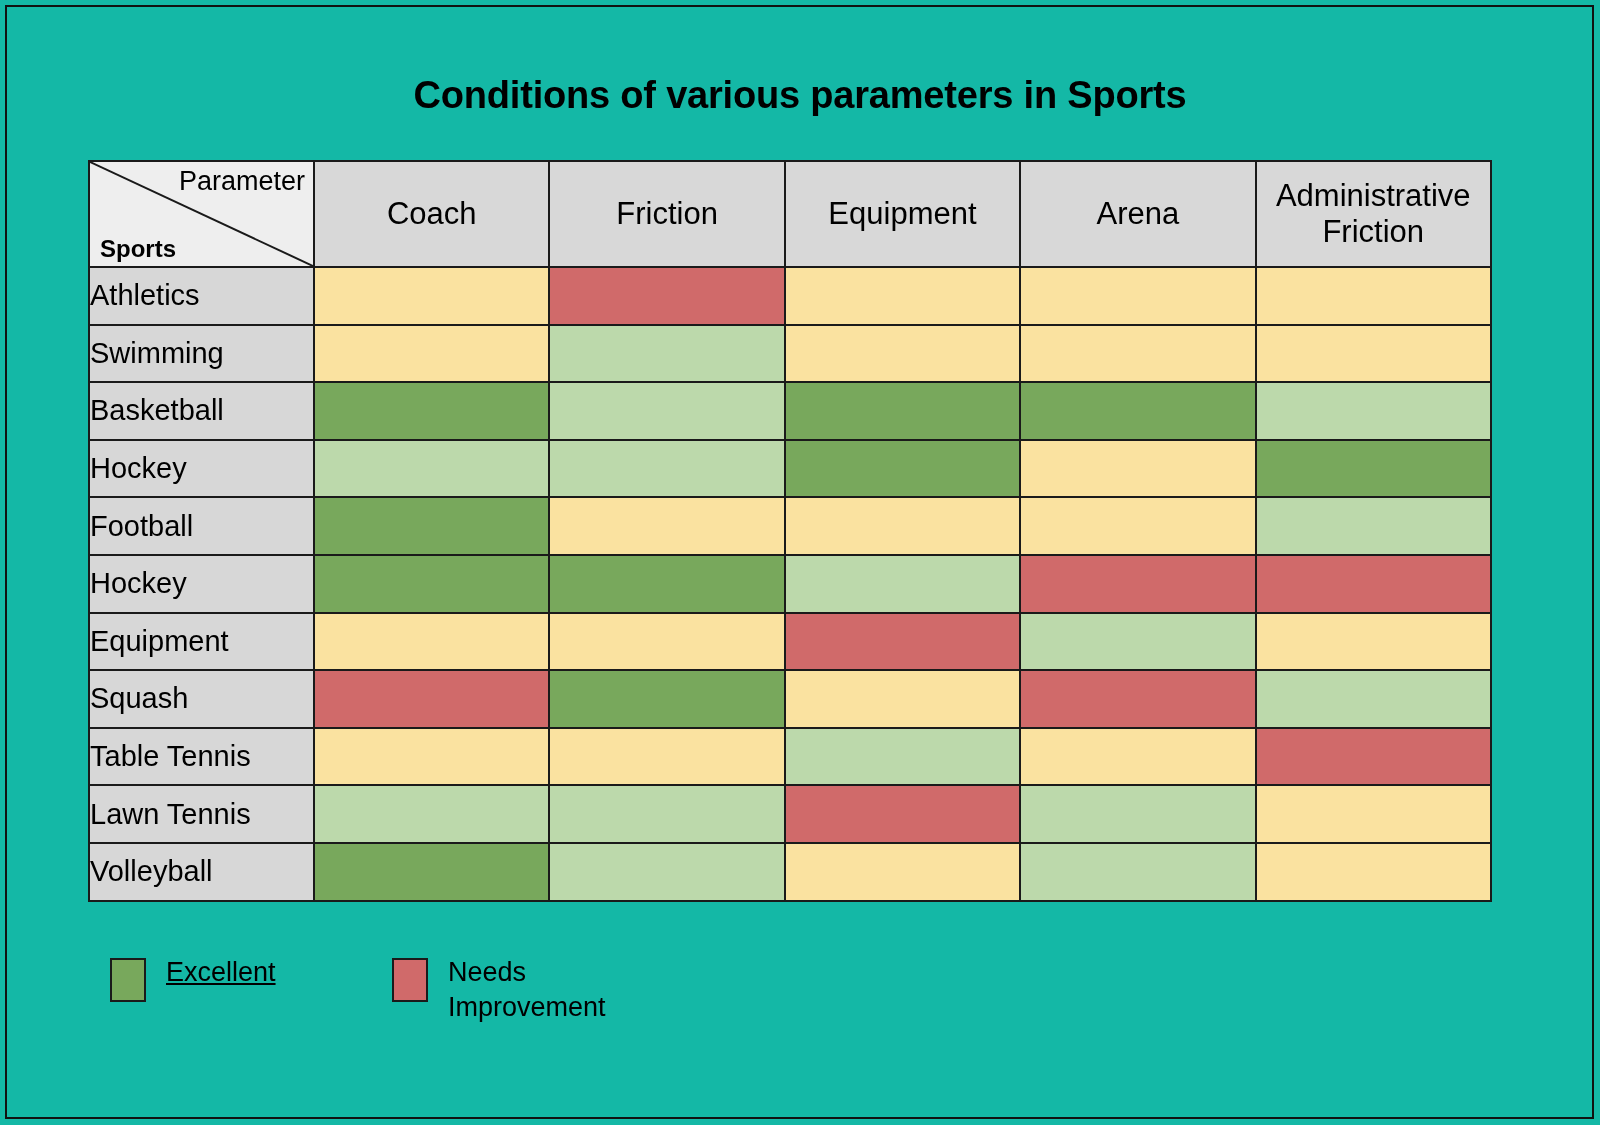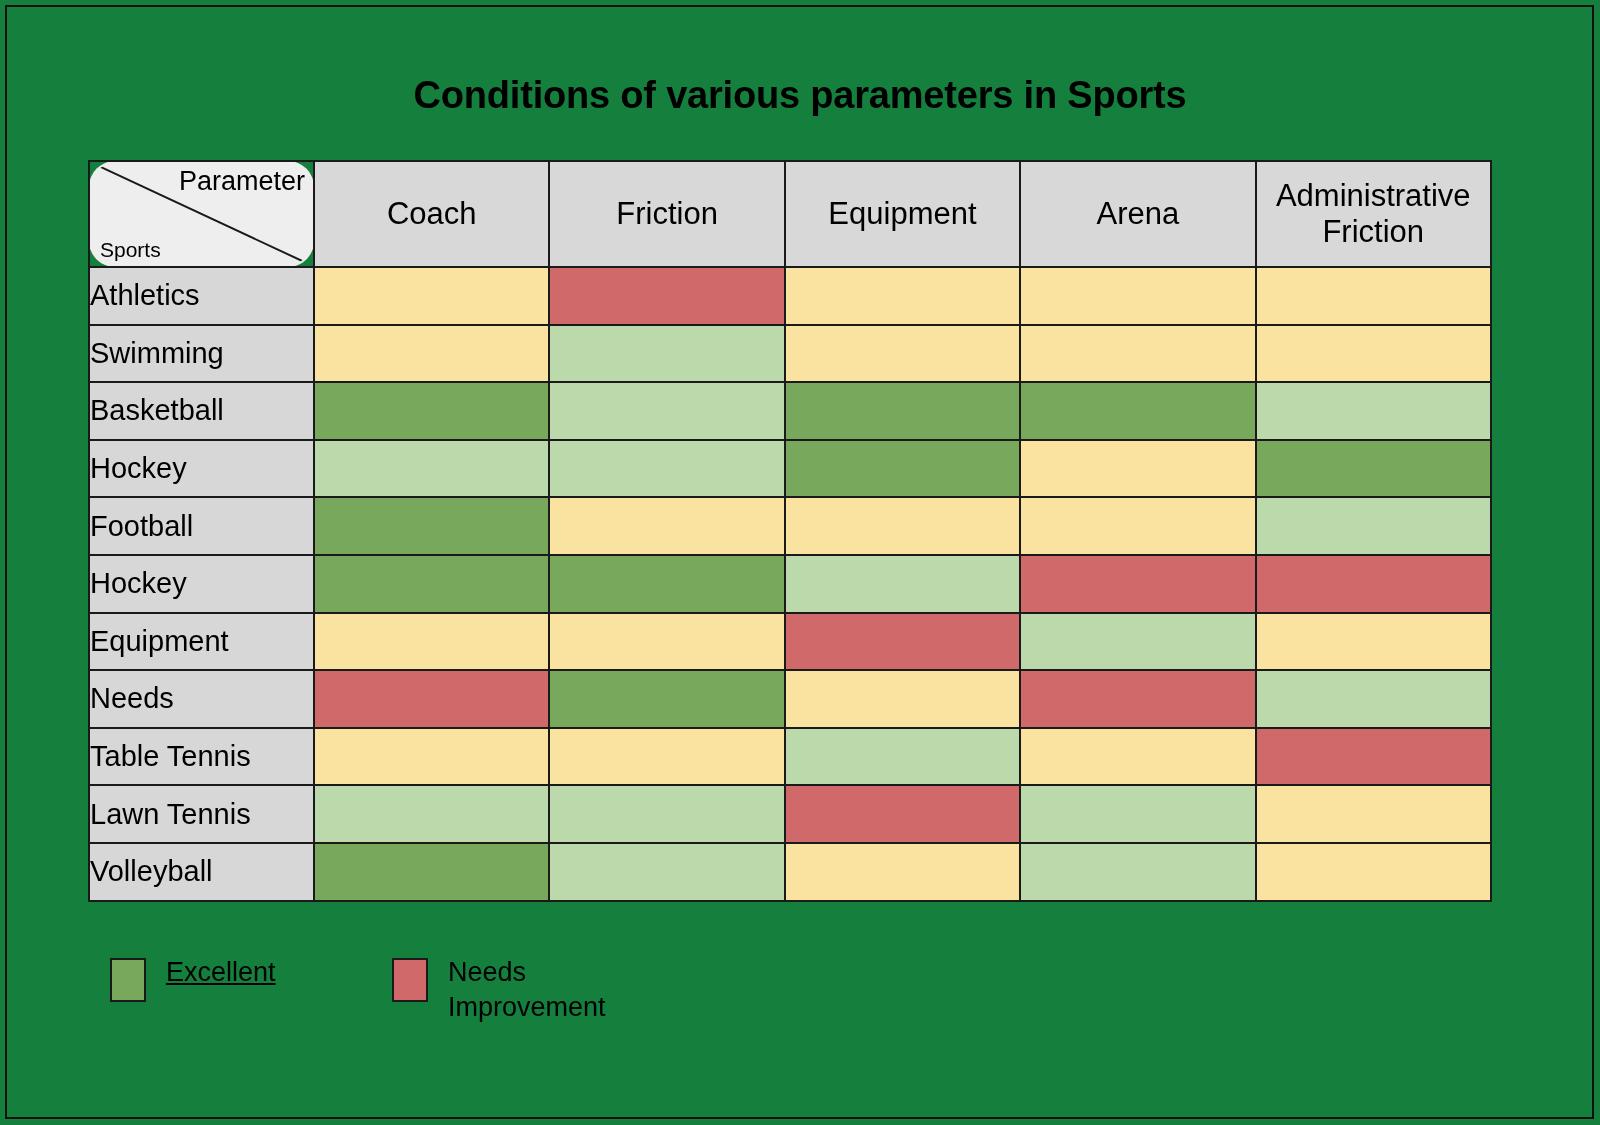--- a/index.html
+++ b/index.html
@@ -18,7 +18,7 @@
     width: 1600px;
     height: 1125px;
     box-sizing: border-box;
-    background: #15803d;
+    background: #14b8a6;
     overflow: hidden;
   }
   

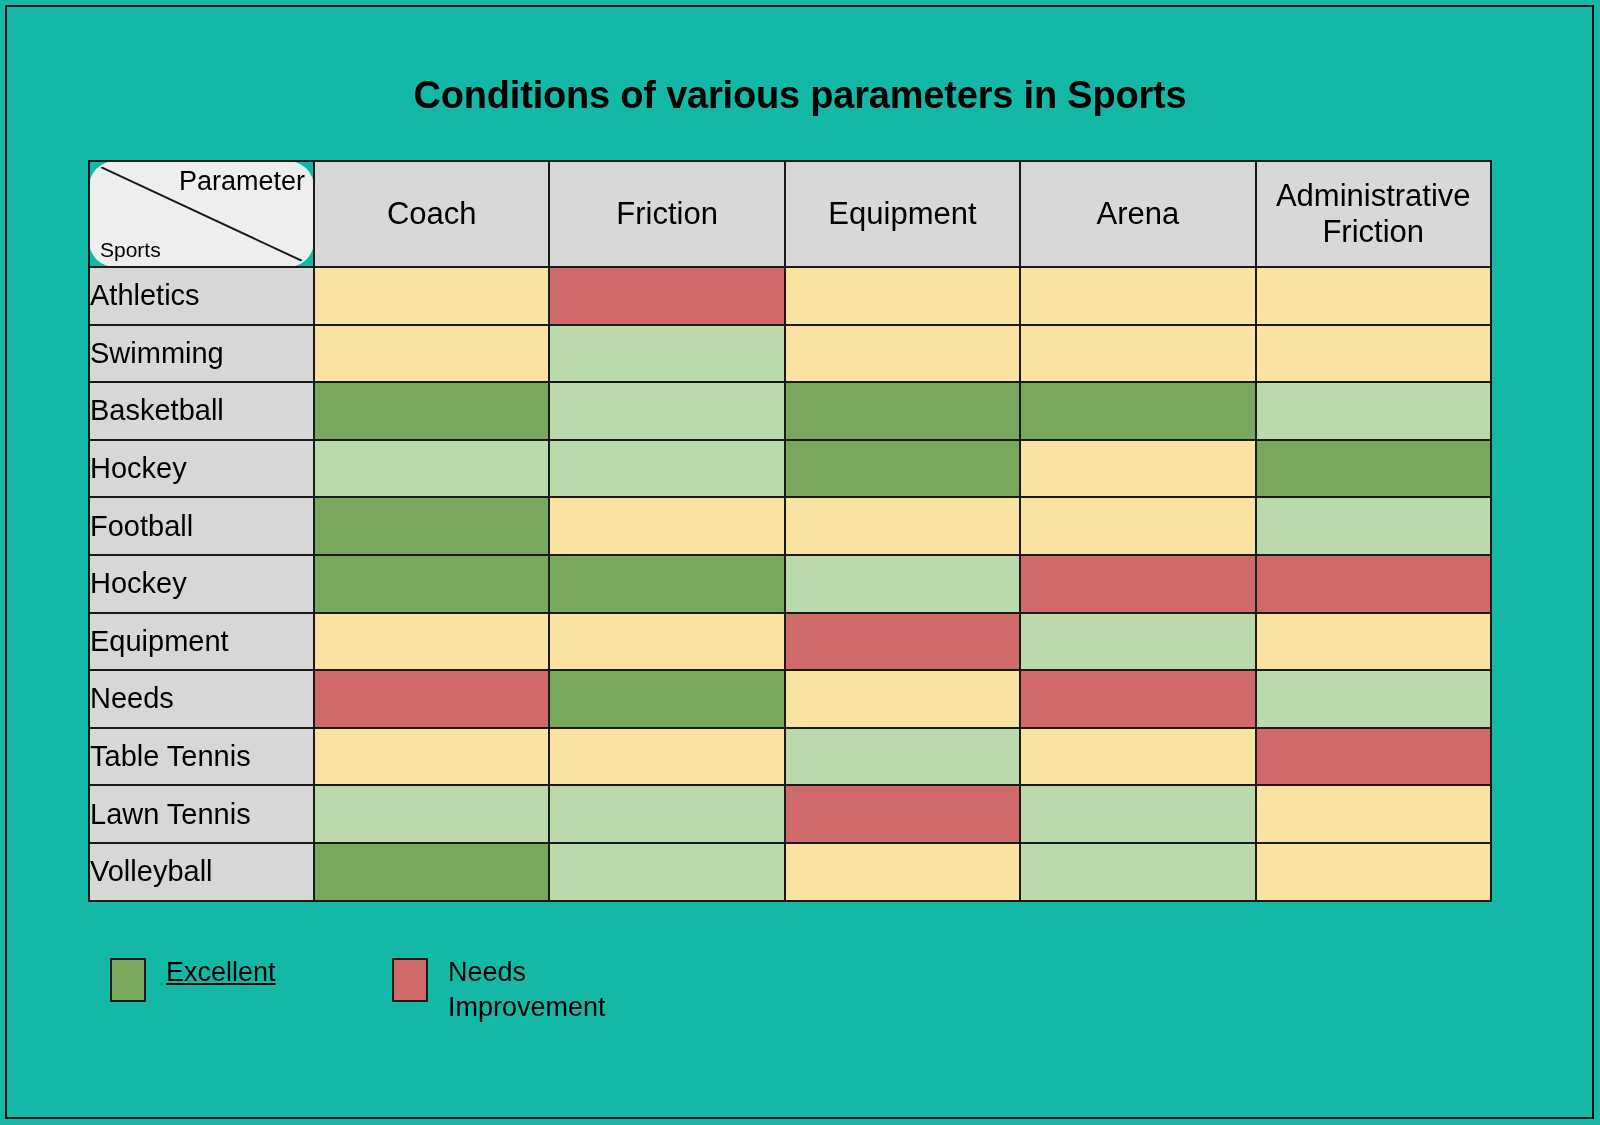--- a/index.html
+++ b/index.html
@@ -71,7 +71,6 @@
     background: #eeeeee;
     vertical-align: top;
     overflow: hidden;
-    border-radius: 26px;
   }
   th.corner-cell .diag {
     position: absolute;

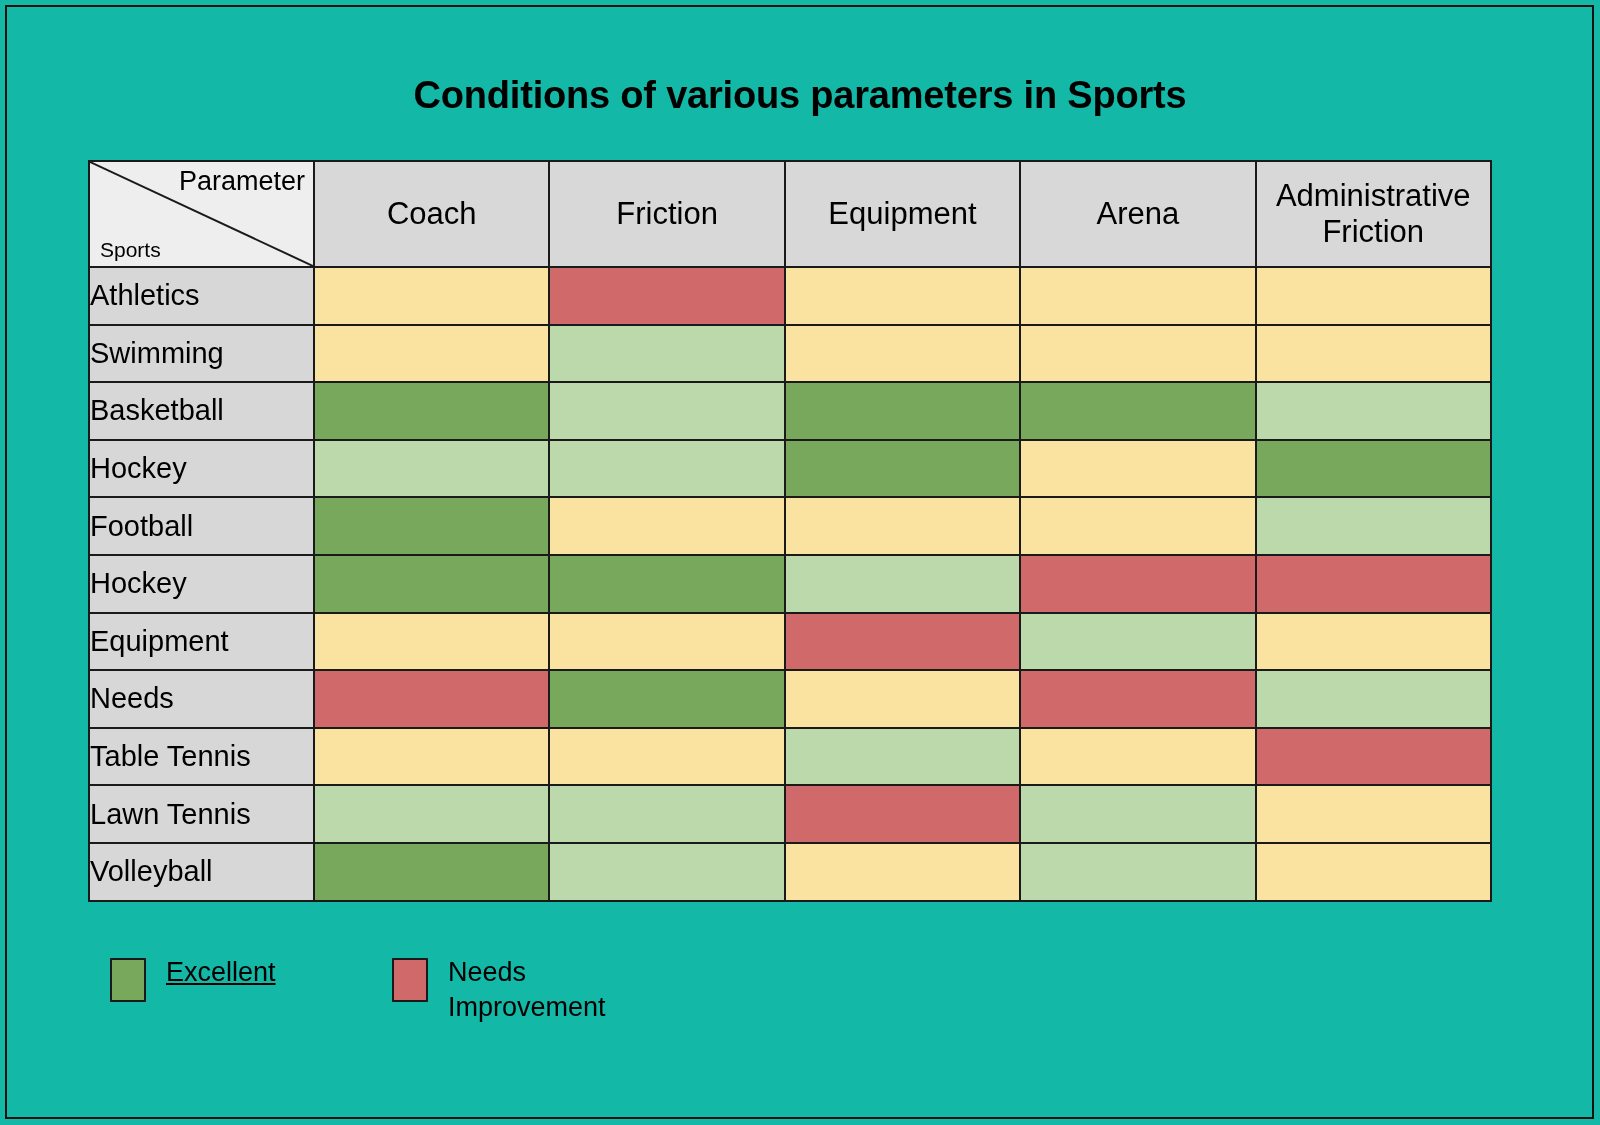--- a/index.html
+++ b/index.html
@@ -90,8 +90,8 @@
     position: absolute;
     left: 10px;
     bottom: 5px;
-    font-size: 21px;
-    font-weight: normal;
+    font-size: 24px;
+    font-weight: bold;
     color: #000;
     line-height: 1.05;
   }

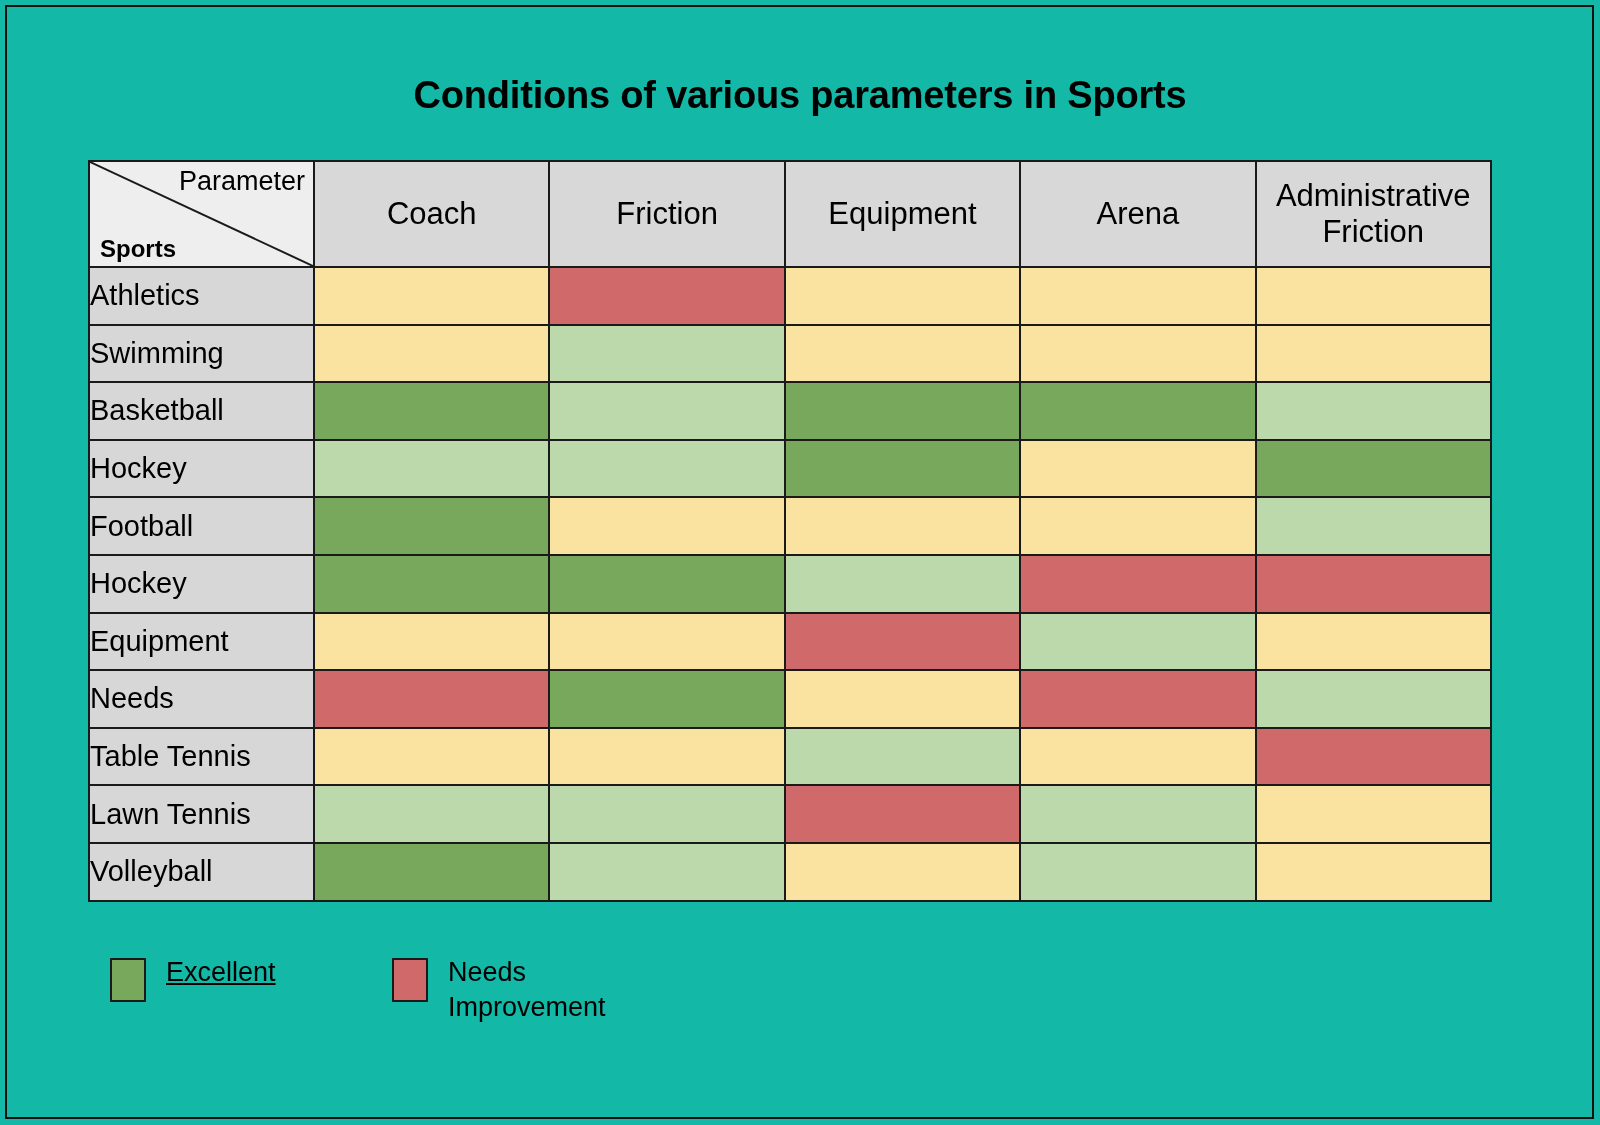--- a/index.html
+++ b/index.html
@@ -261,7 +261,7 @@
           <td class="cell satis"></td>
         </tr>
         <tr>
-          <td class="row-head">Needs</td>
+          <td class="row-head">Squash</td>
           <td class="cell needs"></td>
           <td class="cell excellent"></td>
           <td class="cell satis"></td>

